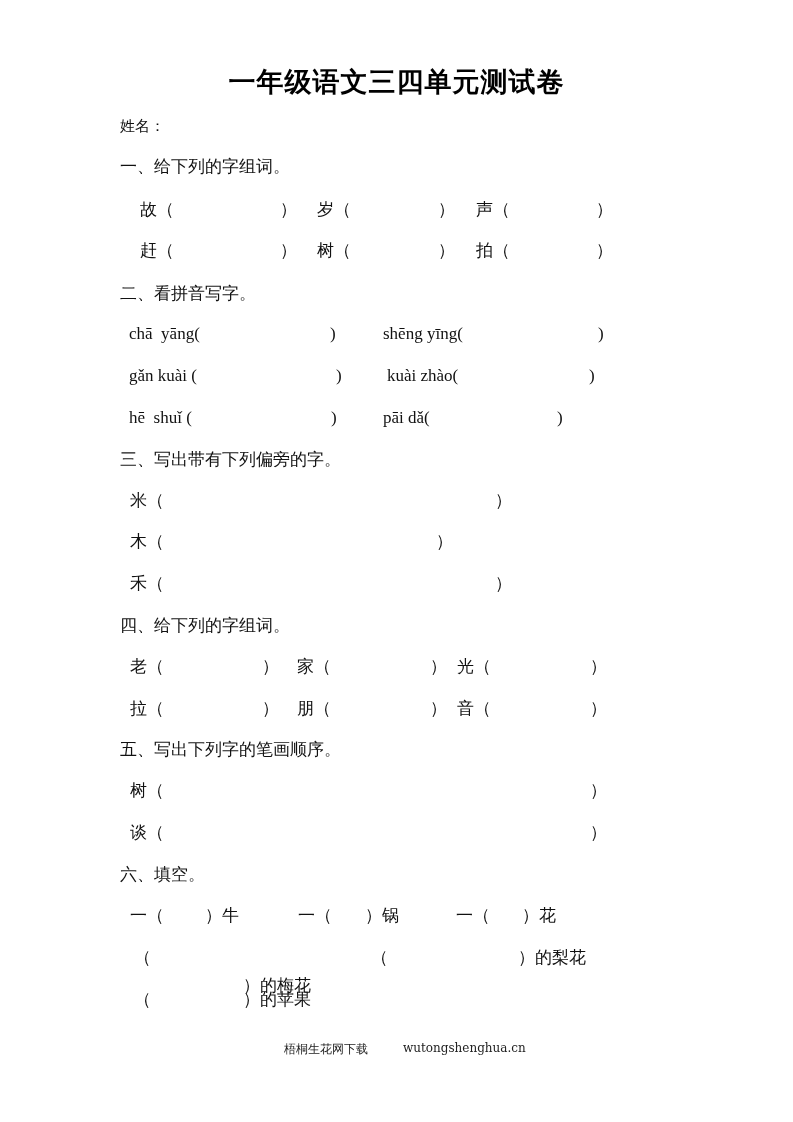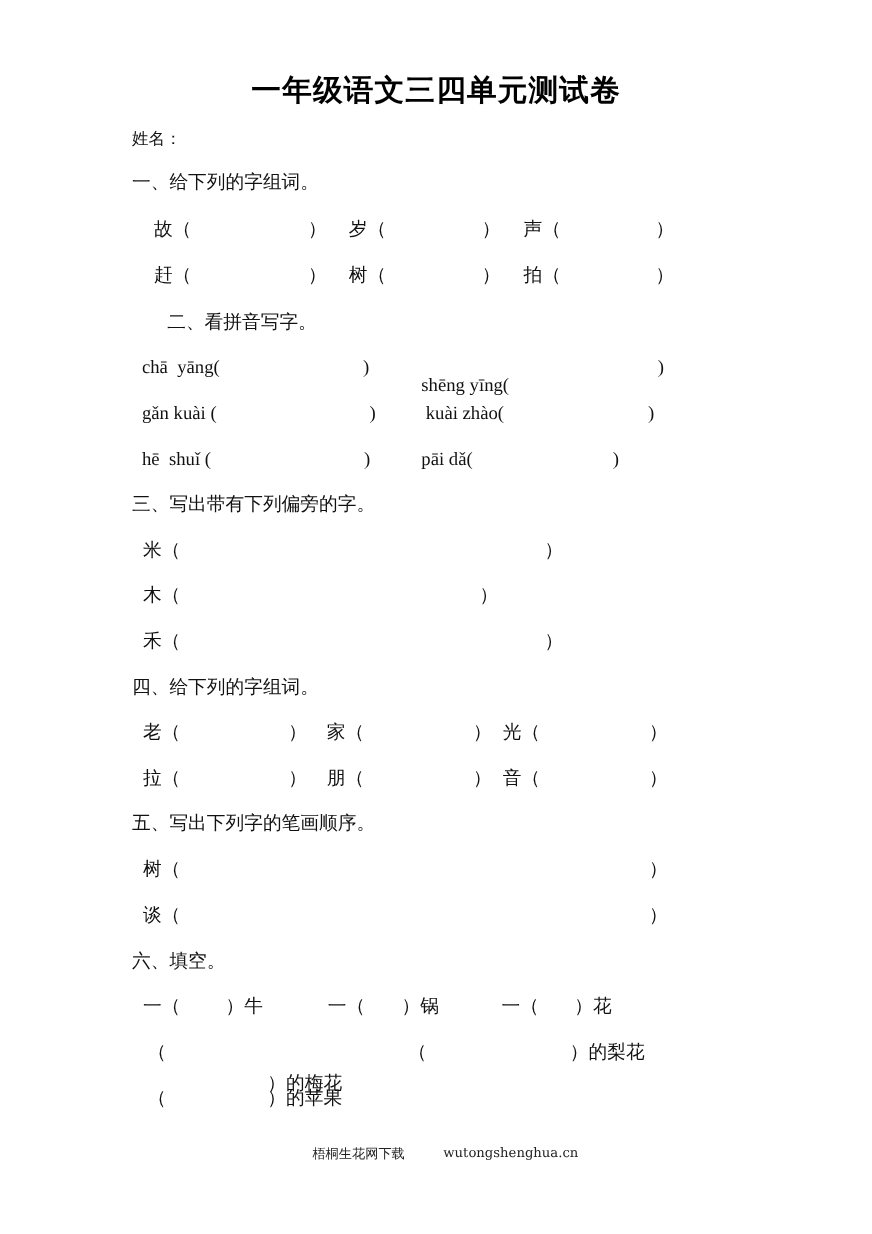--- a/index.html
+++ b/index.html
@@ -39,7 +39,7 @@
   <span class="t" style="top:240px; left:596px;">）</span>
 </div>
 
-<div class="t h" style="top:283px; left:120px;margin-left:32px;">二、看拼音写字。</div>
+<div class="t h" style="top:283px; left:120px;">二、看拼音写字。</div>
 <div>
   <span class="t py" style="top:324px; left:129px;">chā  yāng(</span>
   <span class="t py" style="top:324px; left:330px;">)</span>

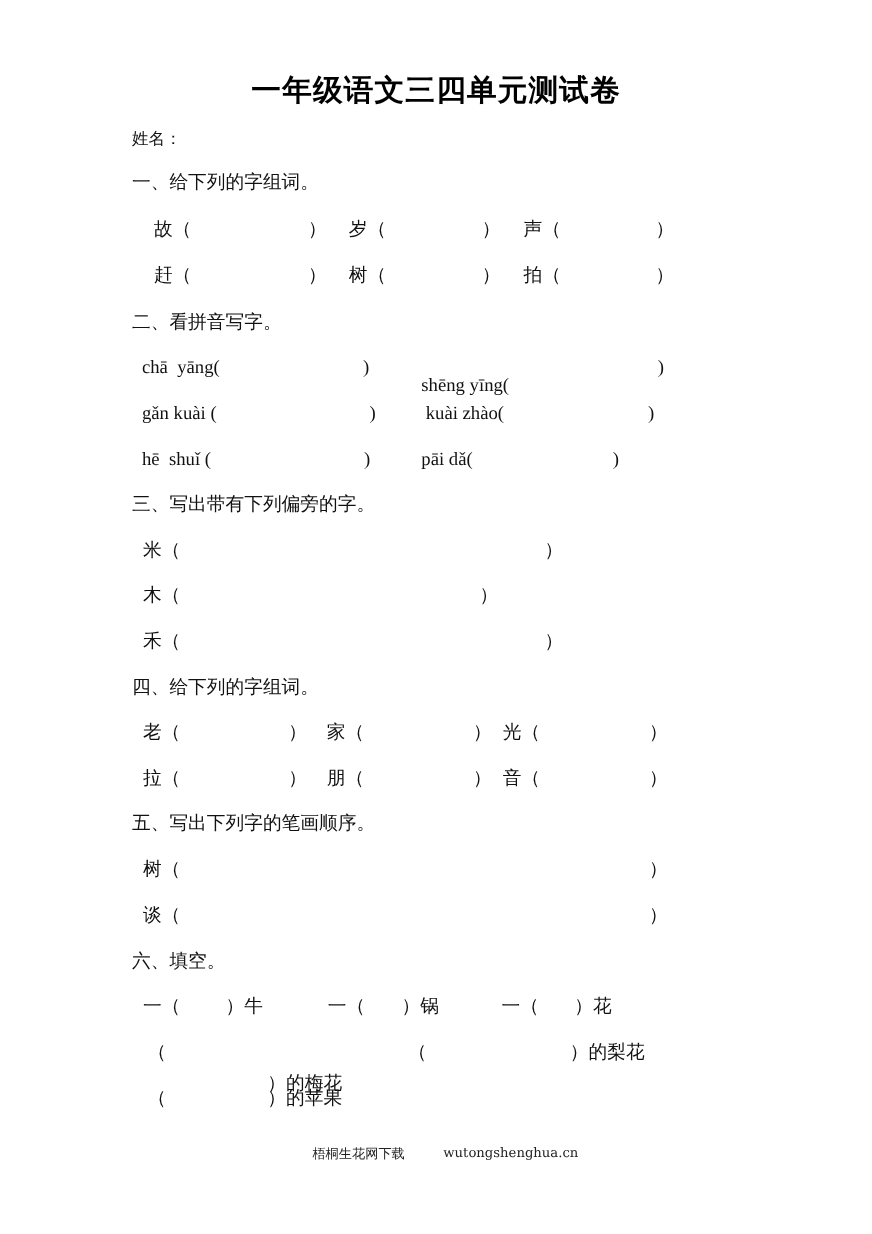--- a/index.html
+++ b/index.html
@@ -43,7 +43,7 @@
 <div>
   <span class="t py" style="top:324px; left:129px;">chā  yāng(</span>
   <span class="t py" style="top:324px; left:330px;">)</span>
-  <span class="t py" style="top:324px; left:383px;margin-top:16px;">shēng yīng(</span>
+  <span class="t py" style="top:324px; left:383px;">shēng yīng(</span>
   <span class="t py" style="top:324px; left:598px;">)</span>
 </div>
 <div>

